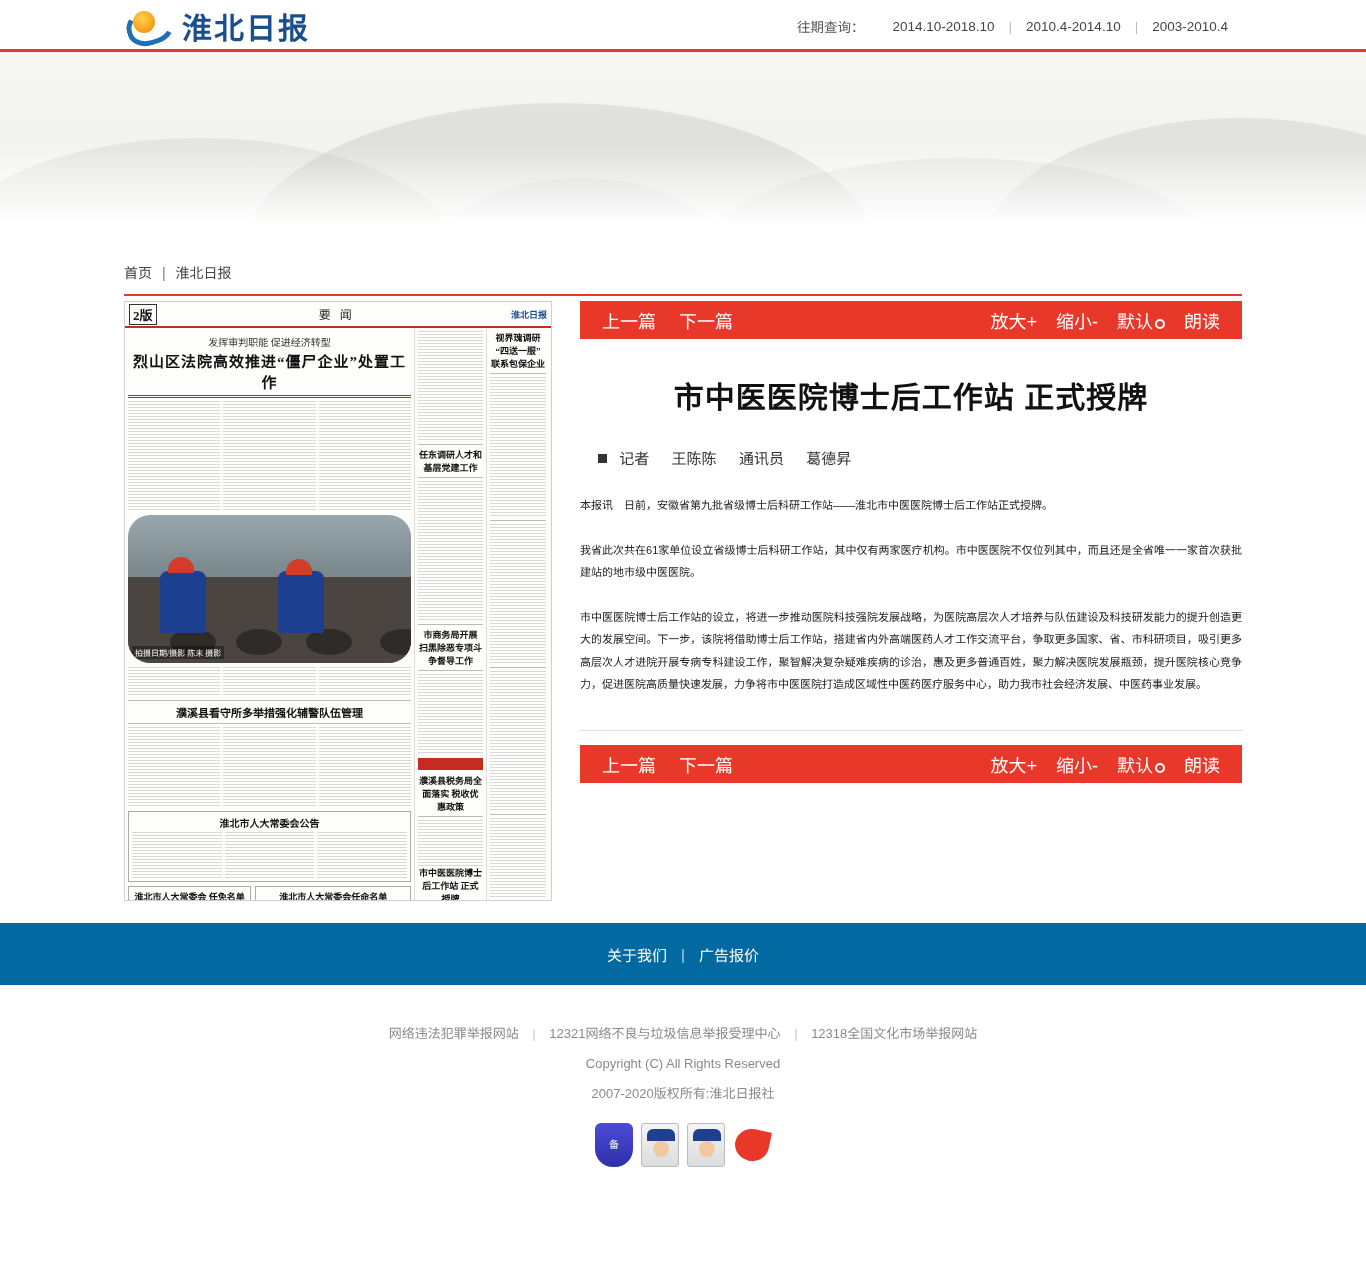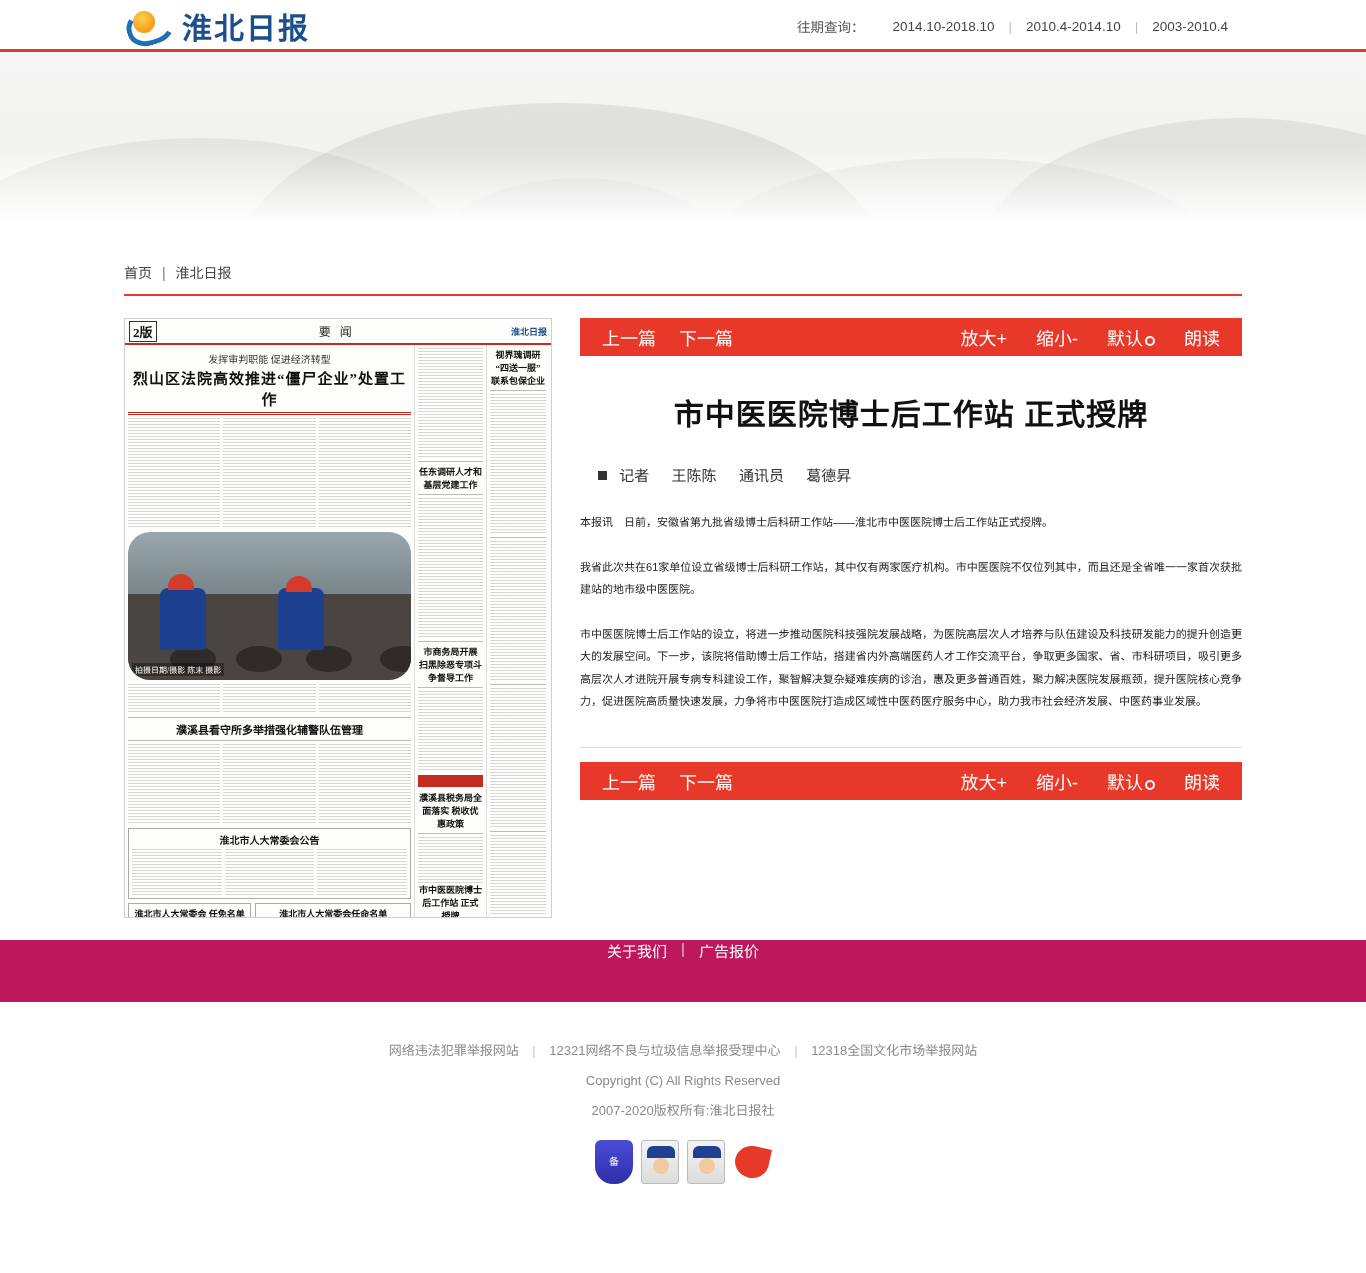--- a/index.html
+++ b/index.html
@@ -107,7 +107,7 @@
 
   .cols {
     display: flex;
-    padding-top: 22px;
+    padding-top: 5px;
     padding-bottom: 22px;
   }
 

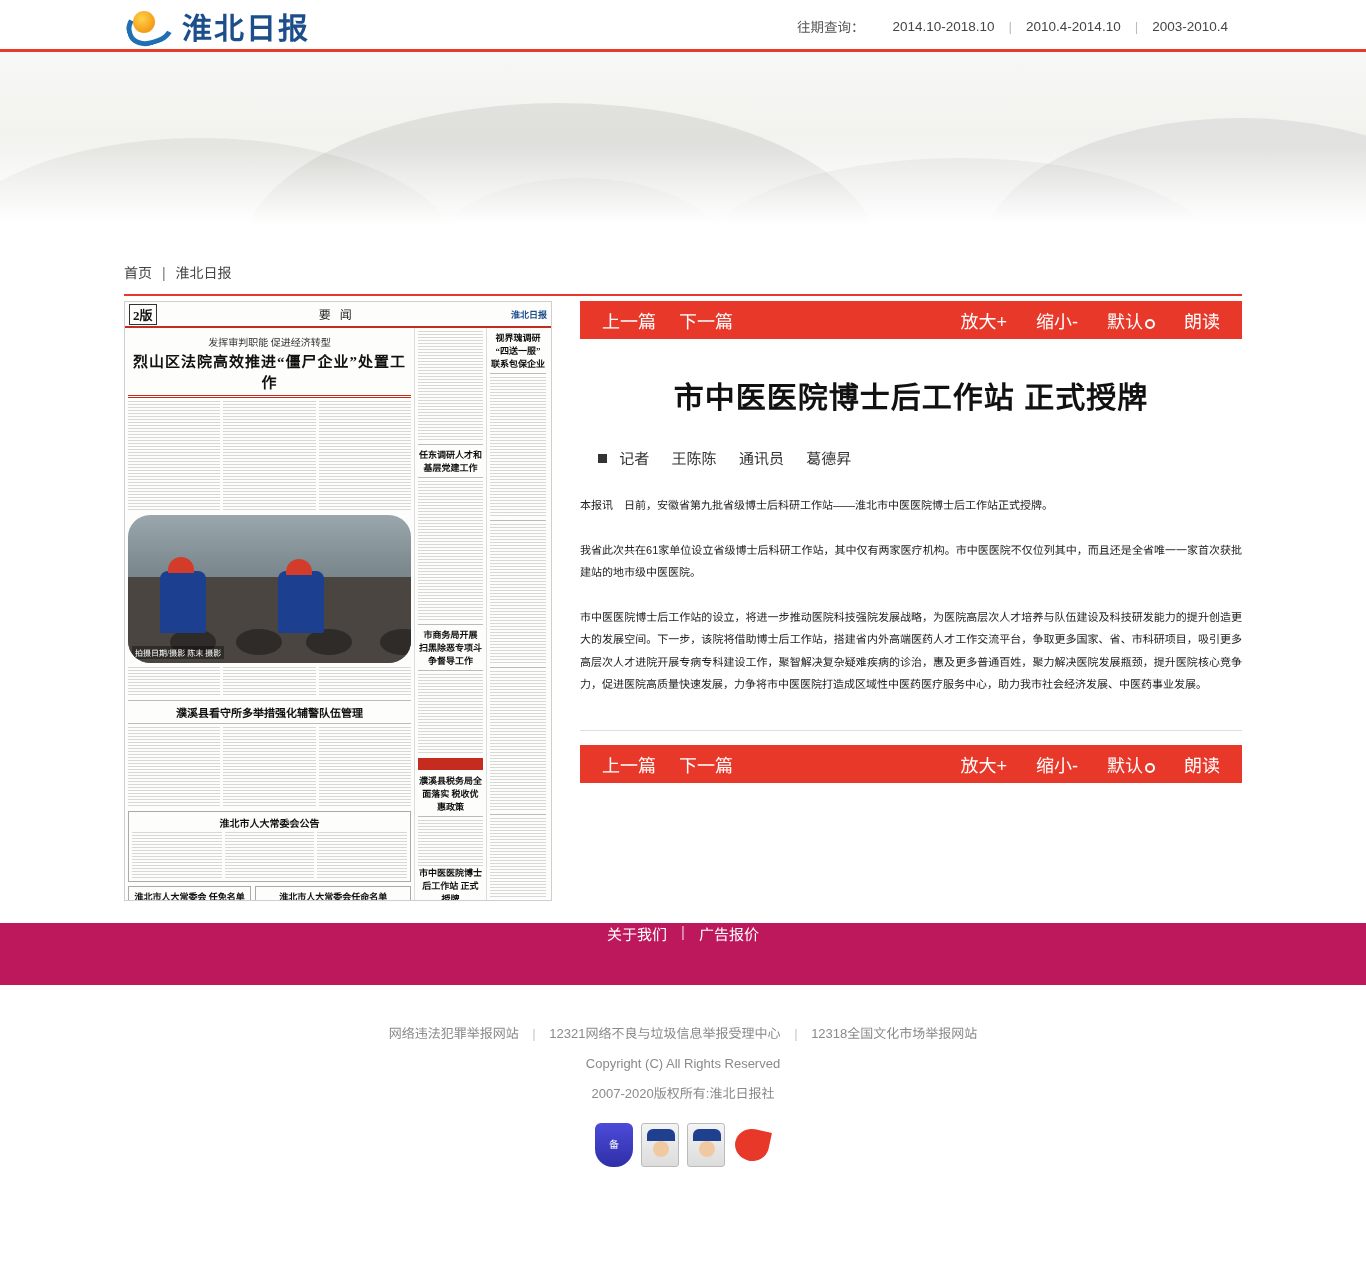--- a/index.html
+++ b/index.html
@@ -197,7 +197,7 @@
   }
   .toolbar .grp-left a { color:#fff; text-decoration:none; margin-right: 18px; }
   .toolbar .spacer { flex: 1; }
-  .toolbar .grp-right a { color:#fff; text-decoration:none; margin-left: 24px; }
+  .toolbar .grp-right a { color:#fff; text-decoration:none; margin-left: 14px; }
   .dot-ico {
     display:inline-block; width:10px; height:10px; border-radius:50%;
     border:2px solid #fff; margin-left:2px; vertical-align:-1px;

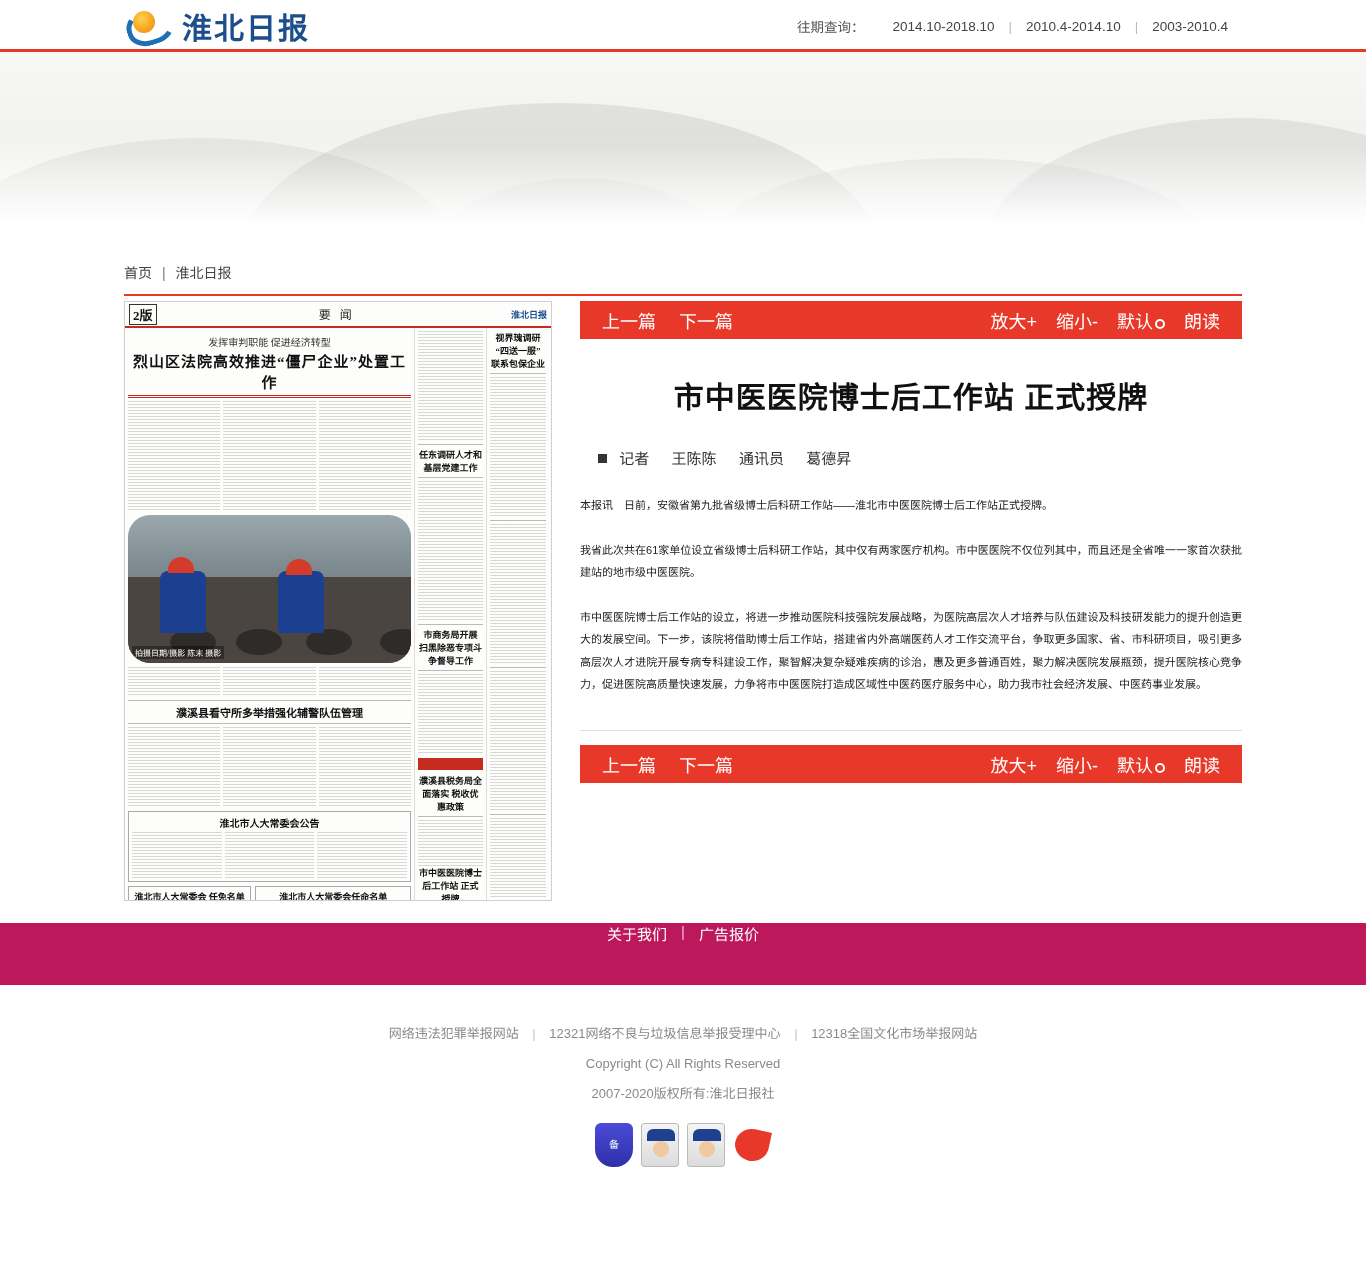--- a/index.html
+++ b/index.html
@@ -229,9 +229,9 @@
 
   
   .orange {
-    background: #be185d;
+    background: #0369a1;
     height: 62px;
-    display: flex; align-items: flex-start; justify-content: center;
+    display: flex; align-items: center; justify-content: center;
     color: #fff; font-size: 15px;
   }
   .orange a { color:#fff; text-decoration:none; padding: 0 14px; }

